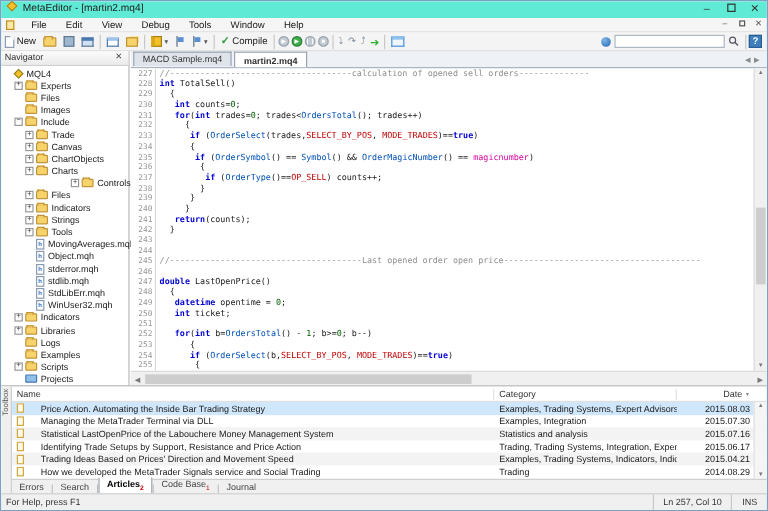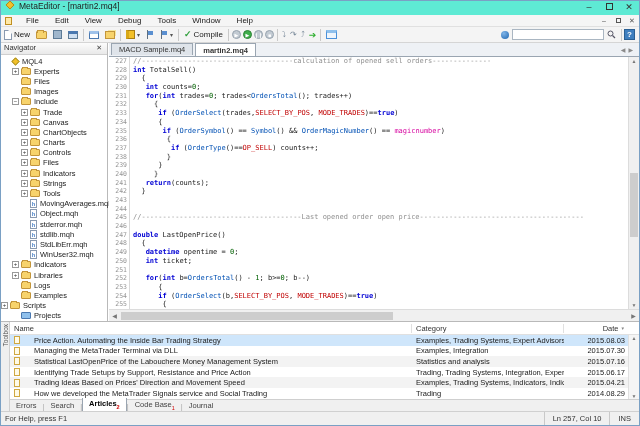--- a/index.html
+++ b/index.html
@@ -277,7 +277,7 @@
             <span class="ti folder"></span>
             <span>Charts</span>
           </div>
-          <div class="tree-row" style="padding-left: 20px;">
+          <div class="tree-row" style="padding-left: 20px; margin-left: 38px;">
             <span class="exp">+</span>
             <span class="ti folder"></span>
             <span>Controls</span>

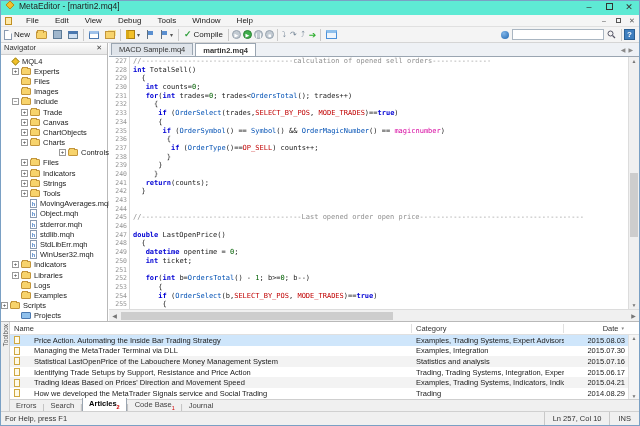--- a/index.html
+++ b/index.html
@@ -352,7 +352,7 @@
             <span class="ti folder"></span>
             <span>Examples</span>
           </div>
-          <div class="tree-row" style="">
+          <div class="tree-row" style="padding-left: 11px;">
             <span class="exp">+</span>
             <span class="ti folder"></span>
             <span>Scripts</span>

